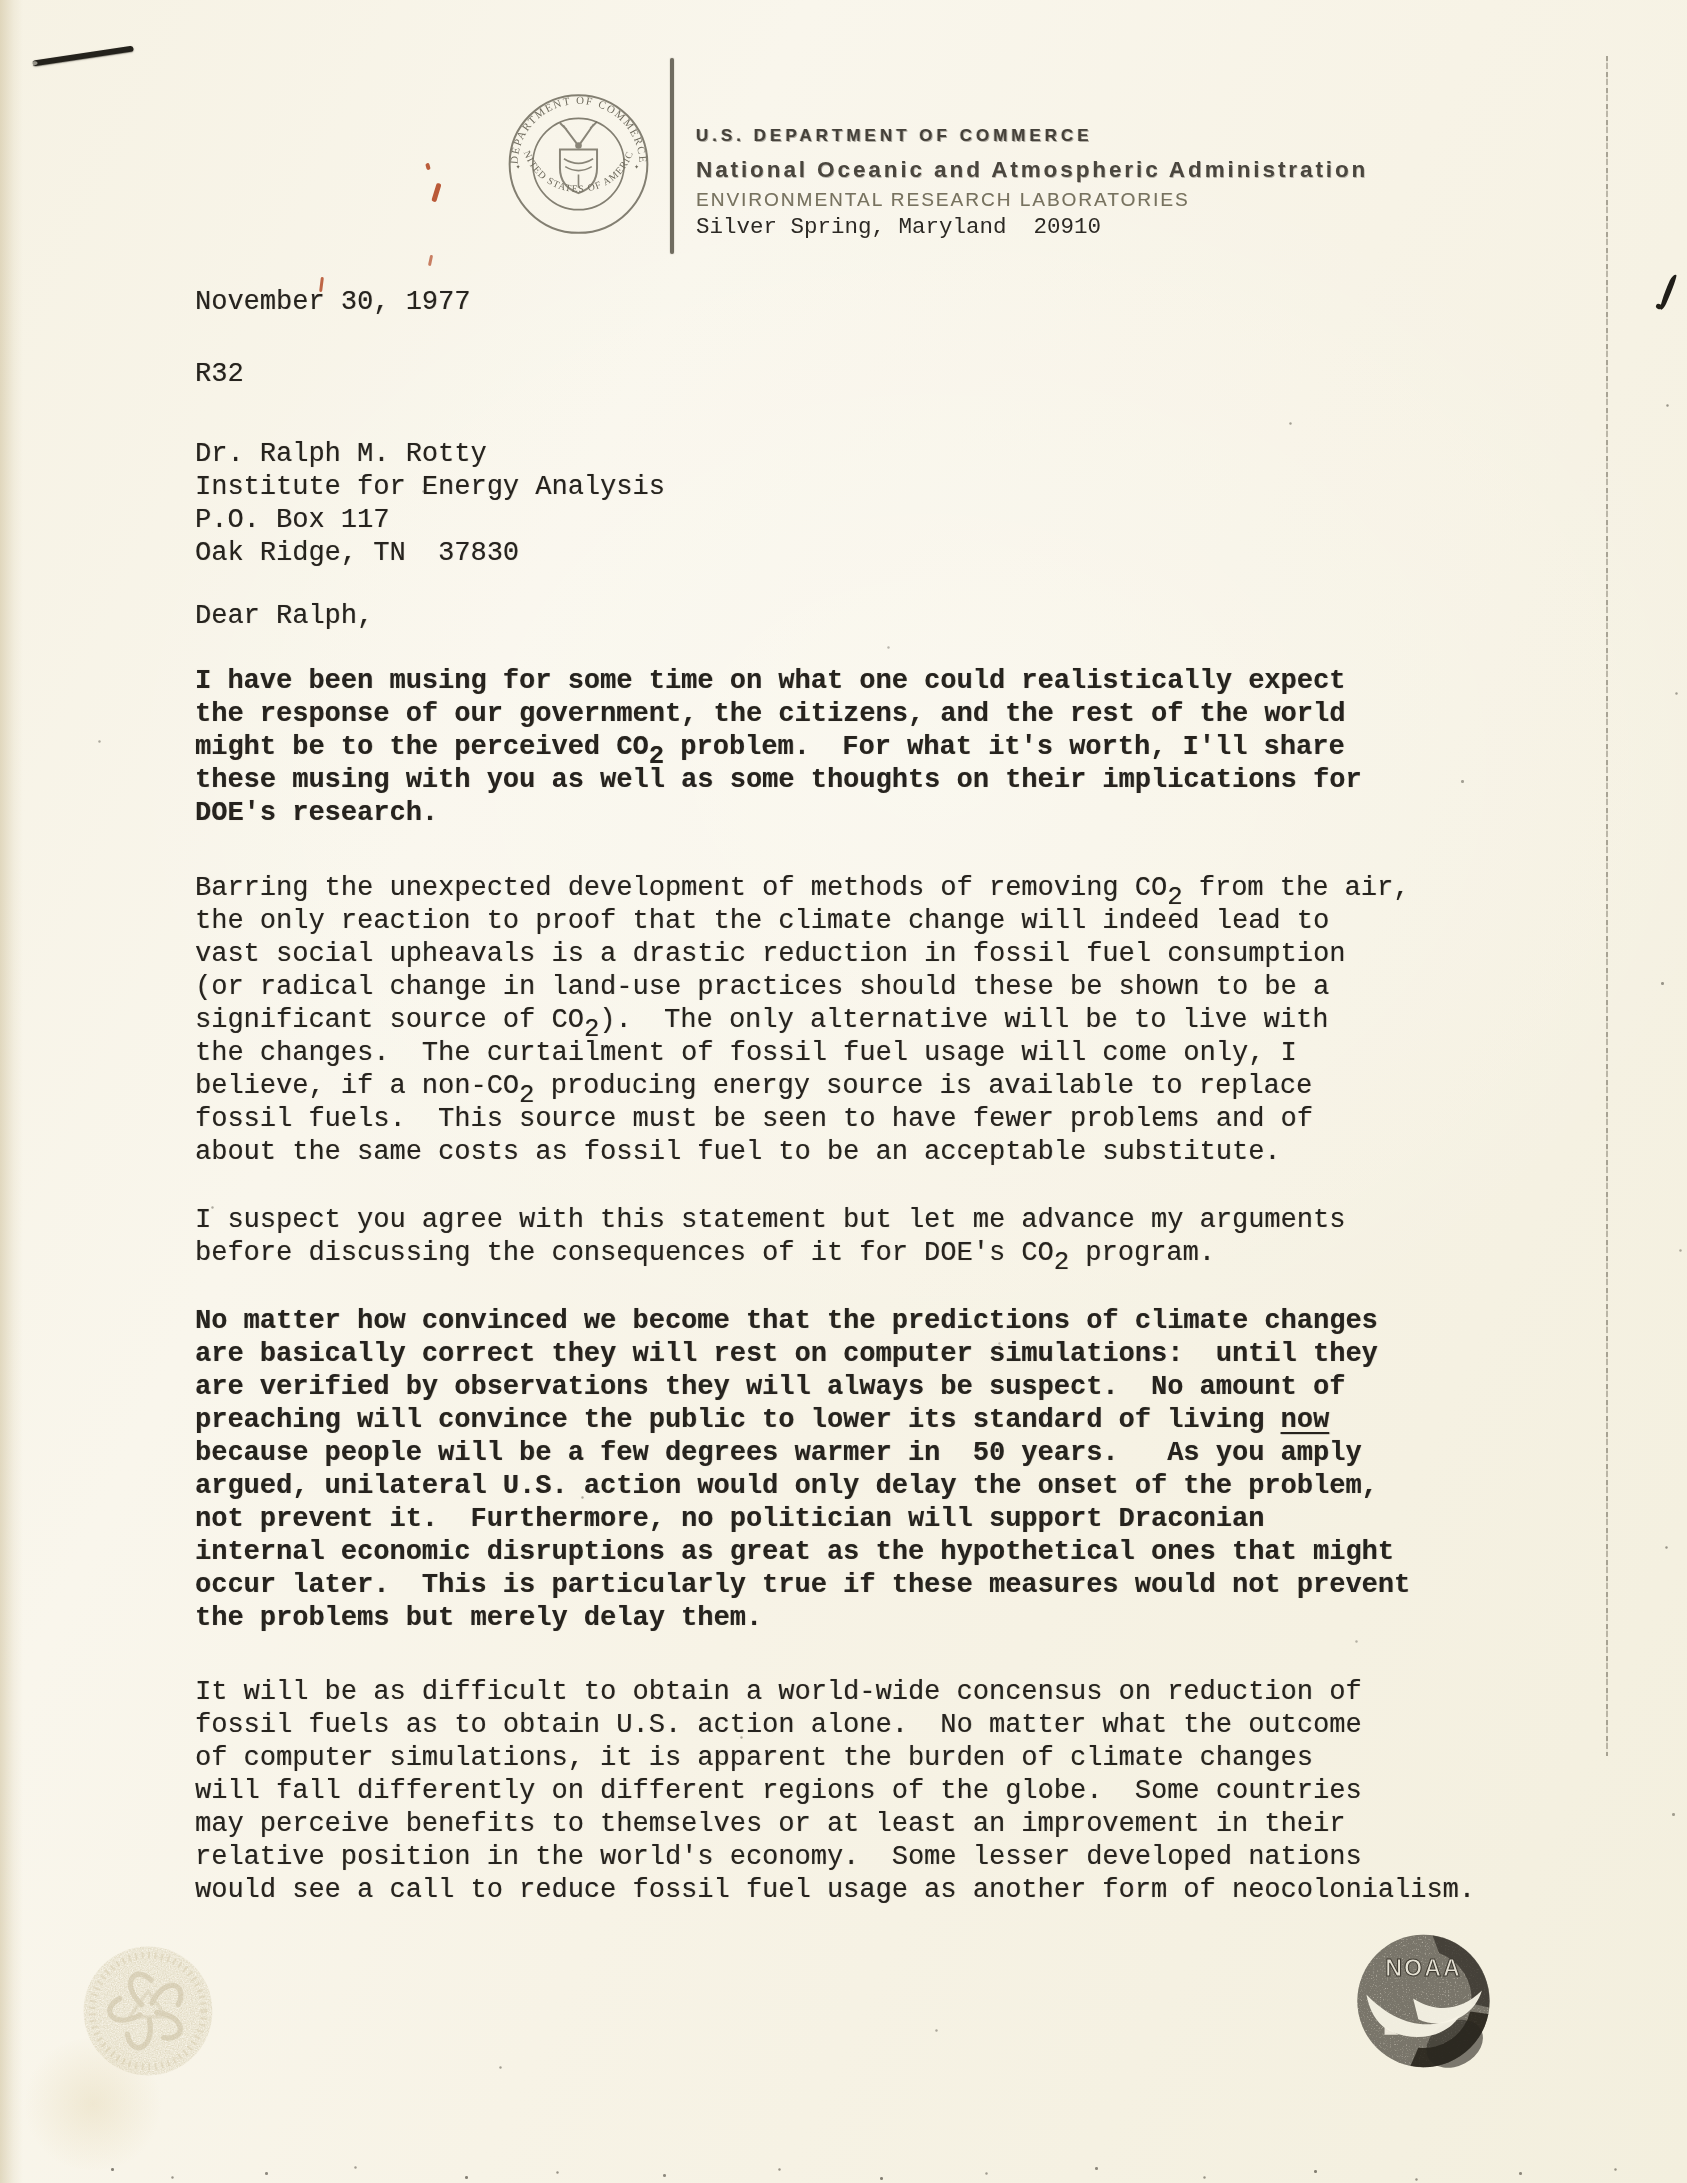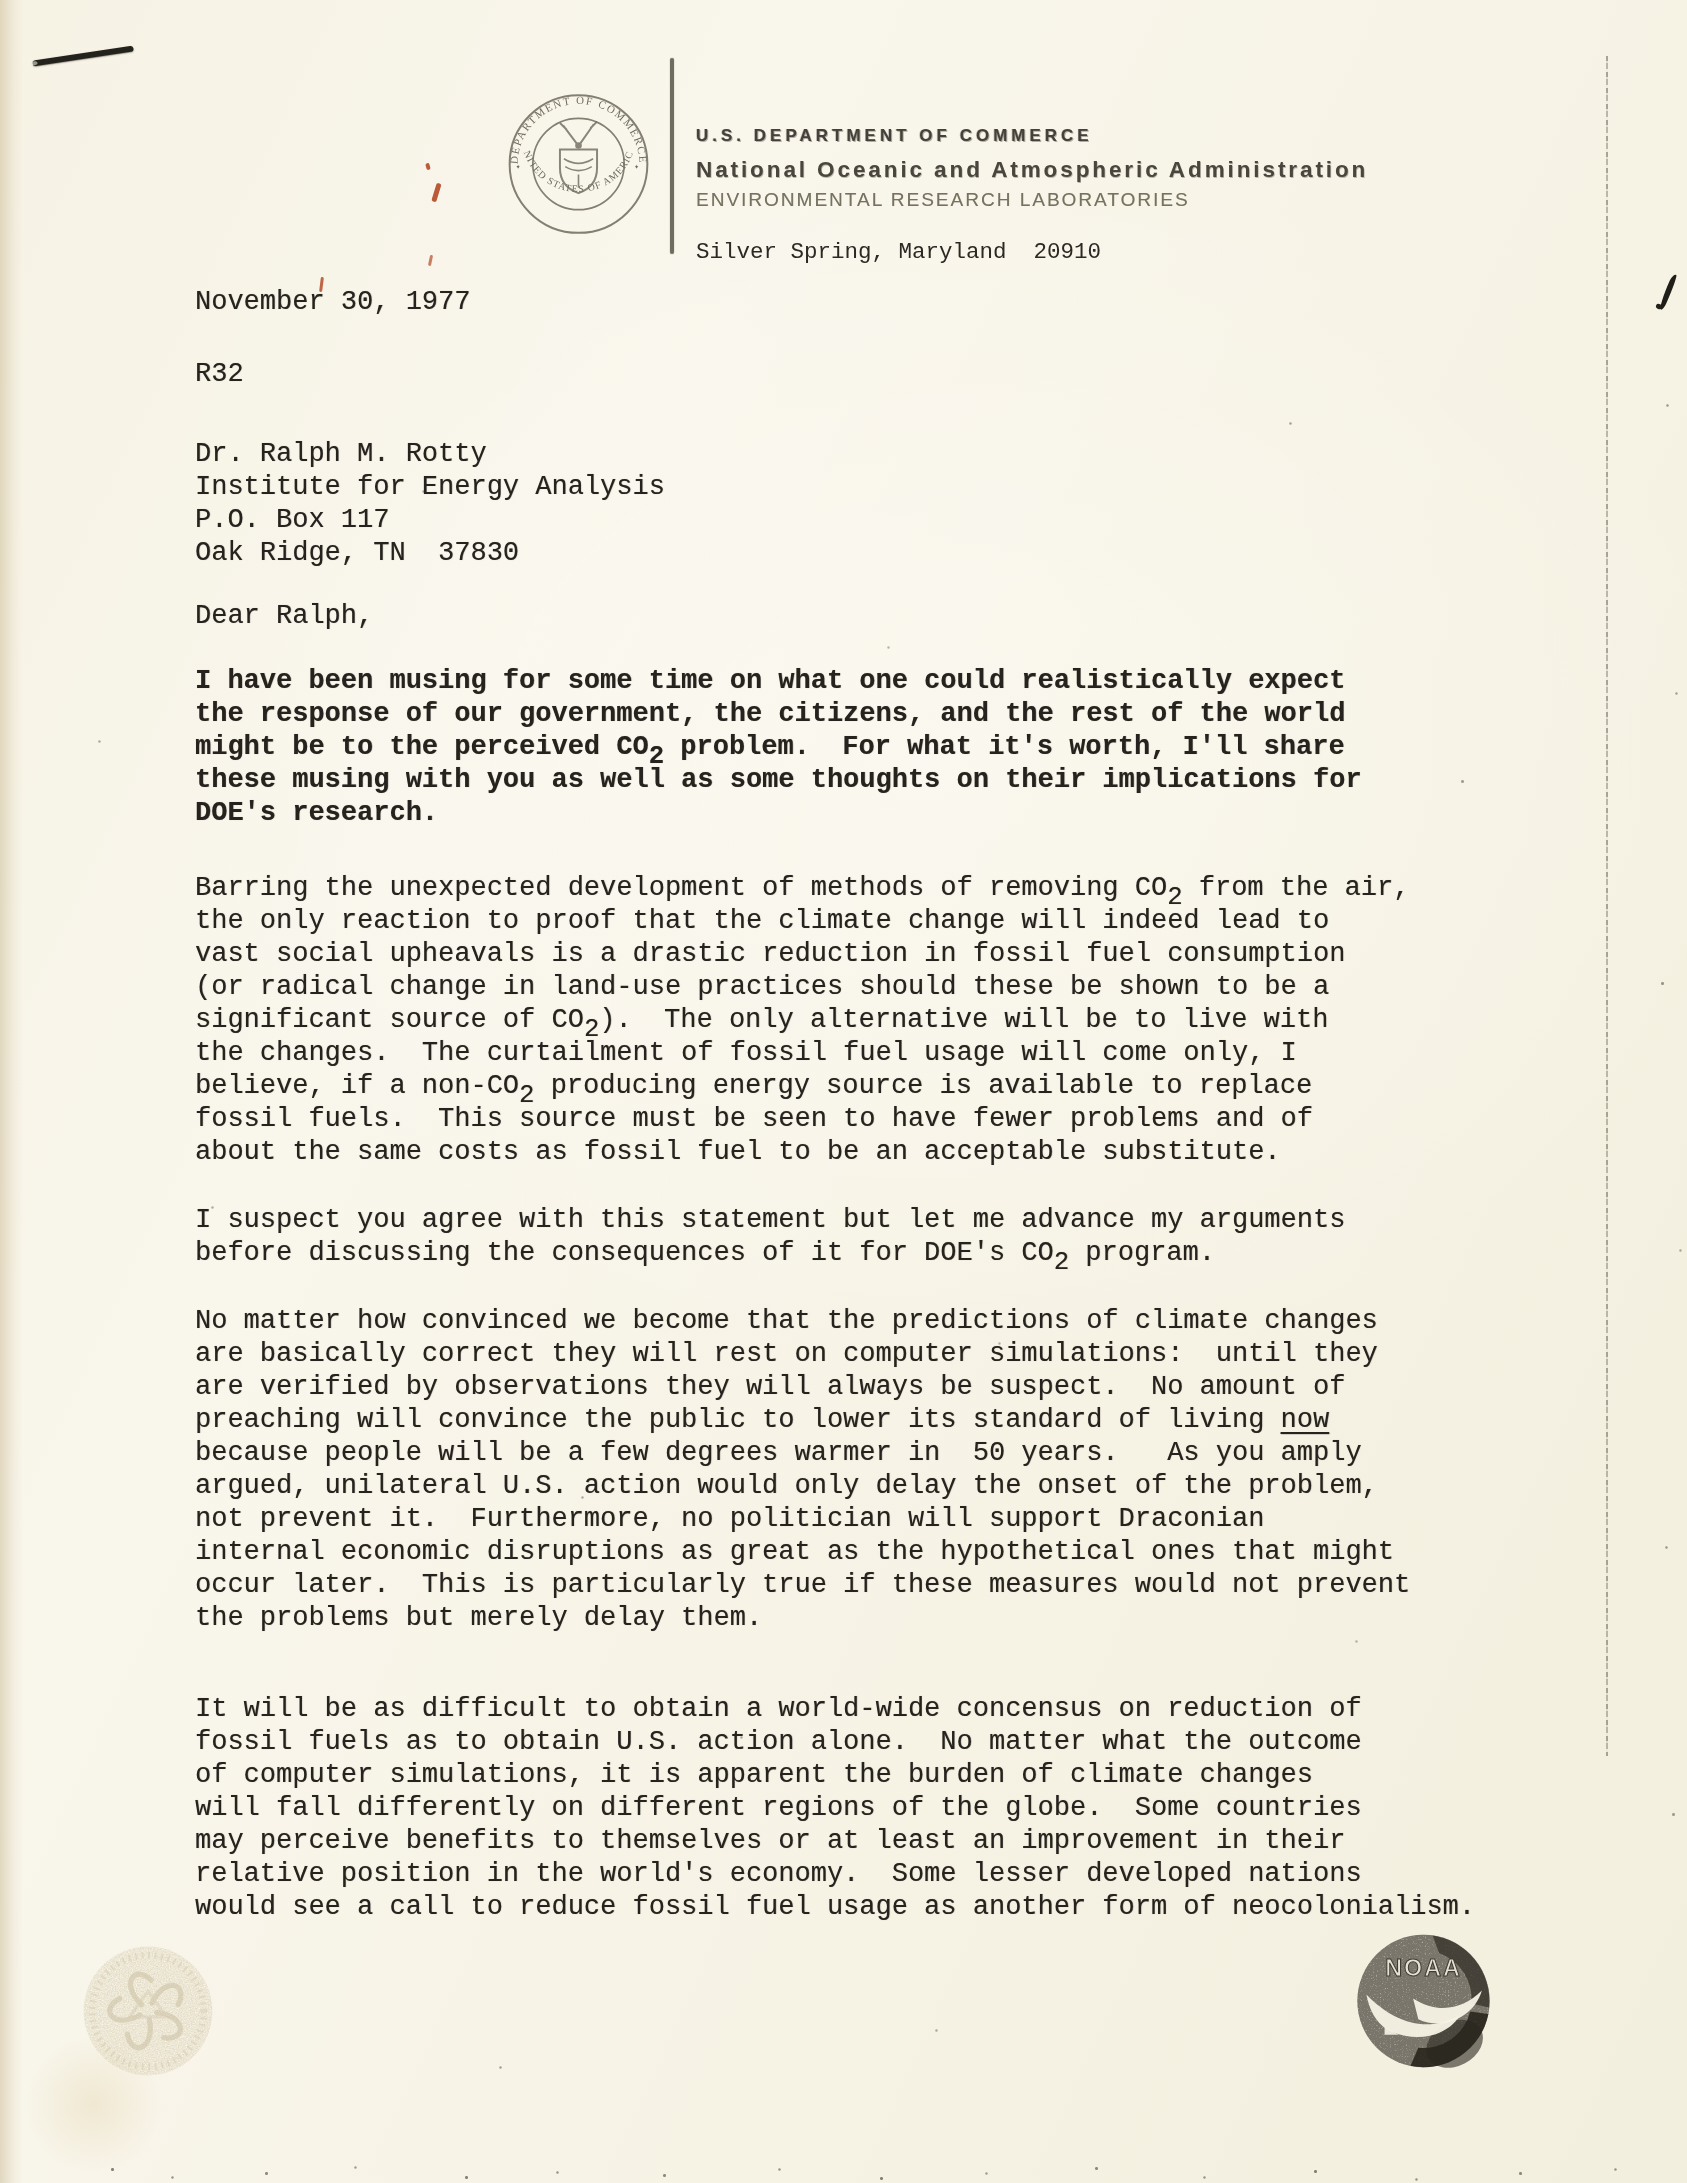--- a/index.html
+++ b/index.html
@@ -29,7 +29,7 @@
   .lh3{top:189px;font-size:19px;font-weight:normal;letter-spacing:2px;color:#77725f;
     text-shadow:0.3px 0.3px 0 rgba(119,114,95,.4);}
   .lh4{top:214px;font-size:22.5px;font-family:"Liberation Mono","DejaVu Sans Mono",monospace;
-    color:#2c2924;letter-spacing:0;margin-top:25px;}
+    color:#2c2924;letter-spacing:0;}
   
   .red-mark{position:absolute;border-radius:2px;}
   .rm1{left:426px;top:163px;width:4px;height:7.3px;transform:rotate(-16deg);opacity:.9;}

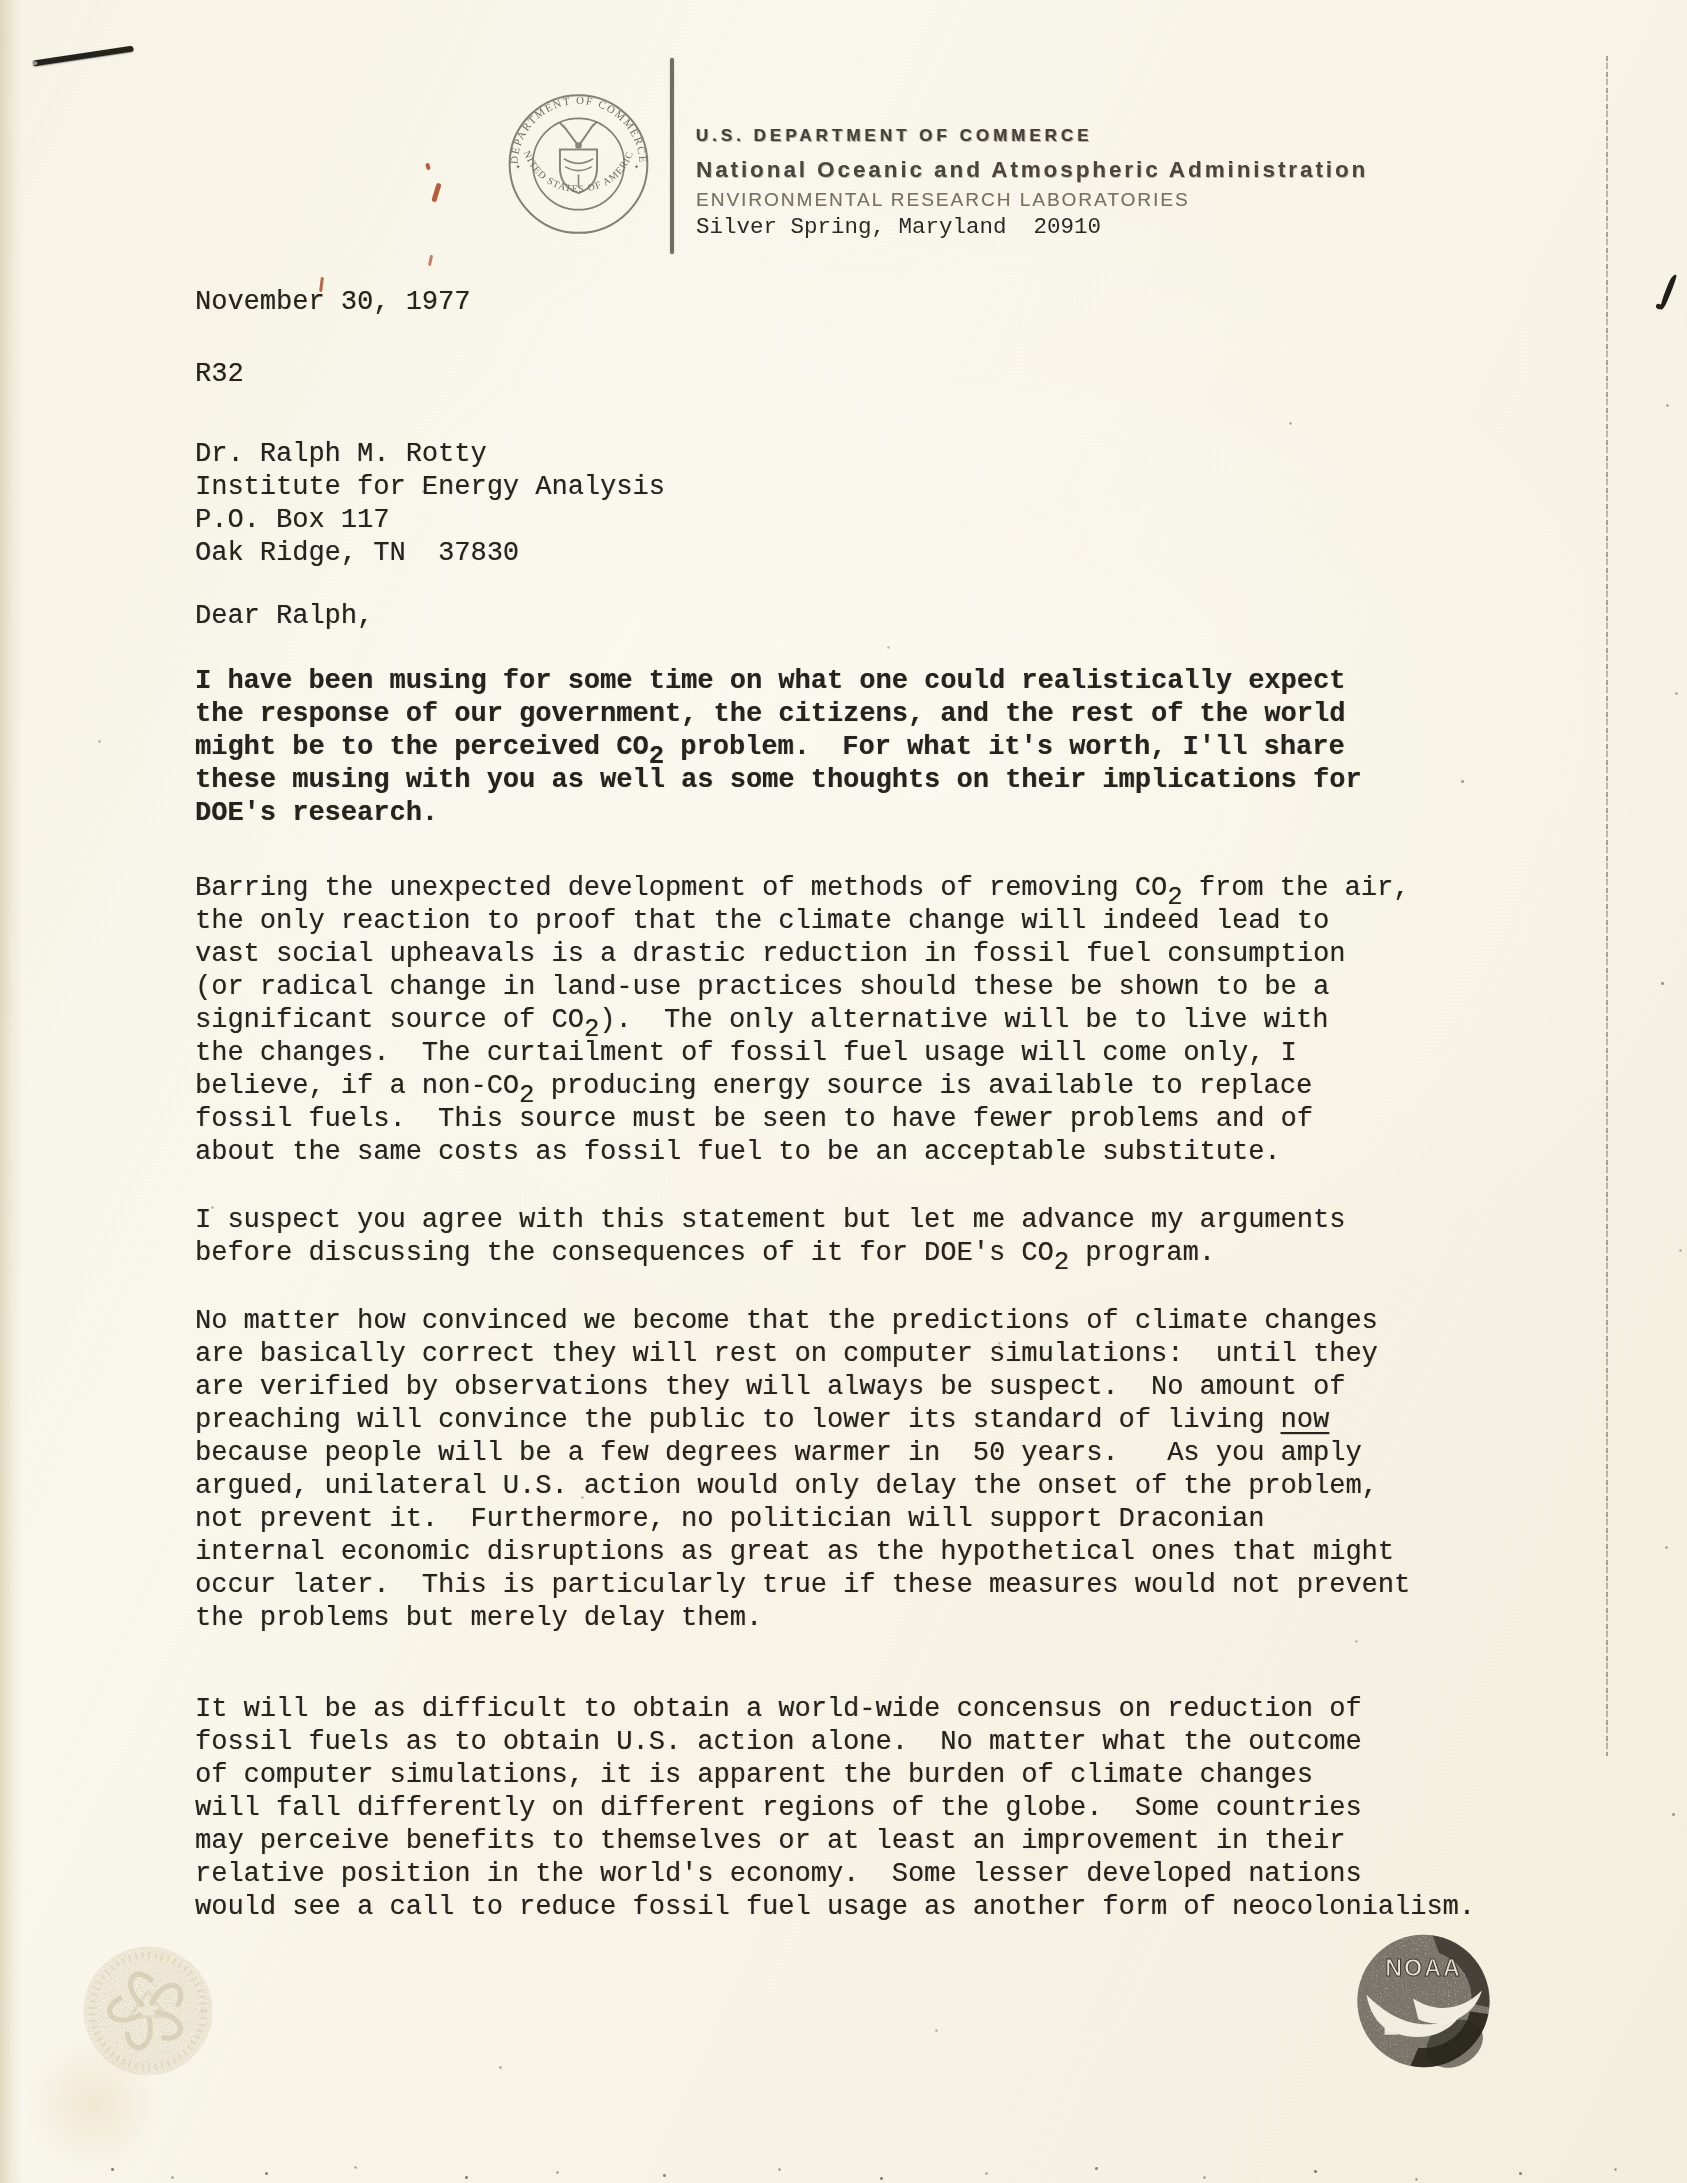--- a/index.html
+++ b/index.html
@@ -48,7 +48,7 @@
   .blk-p0{margin-bottom:42px;font-weight:bold;}
   .blk-p1{margin-bottom:35px;}
   .blk-p2{margin-bottom:35px;}
-  .blk-p3{margin-bottom:58px;}
+  .blk-p3{margin-bottom:41px;font-weight:bold;}
   .sb{line-height:0;font-size:.95em;vertical-align:-0.34em;}
   .ul{text-decoration:underline;text-decoration-thickness:2.3px;text-underline-offset:4.6px;text-align:center;}
   

